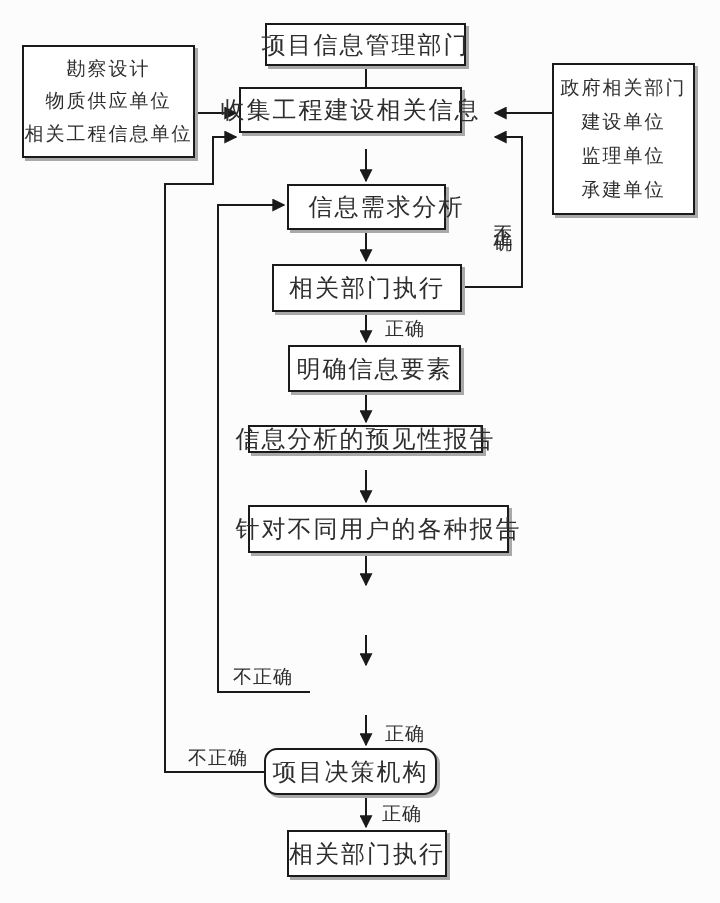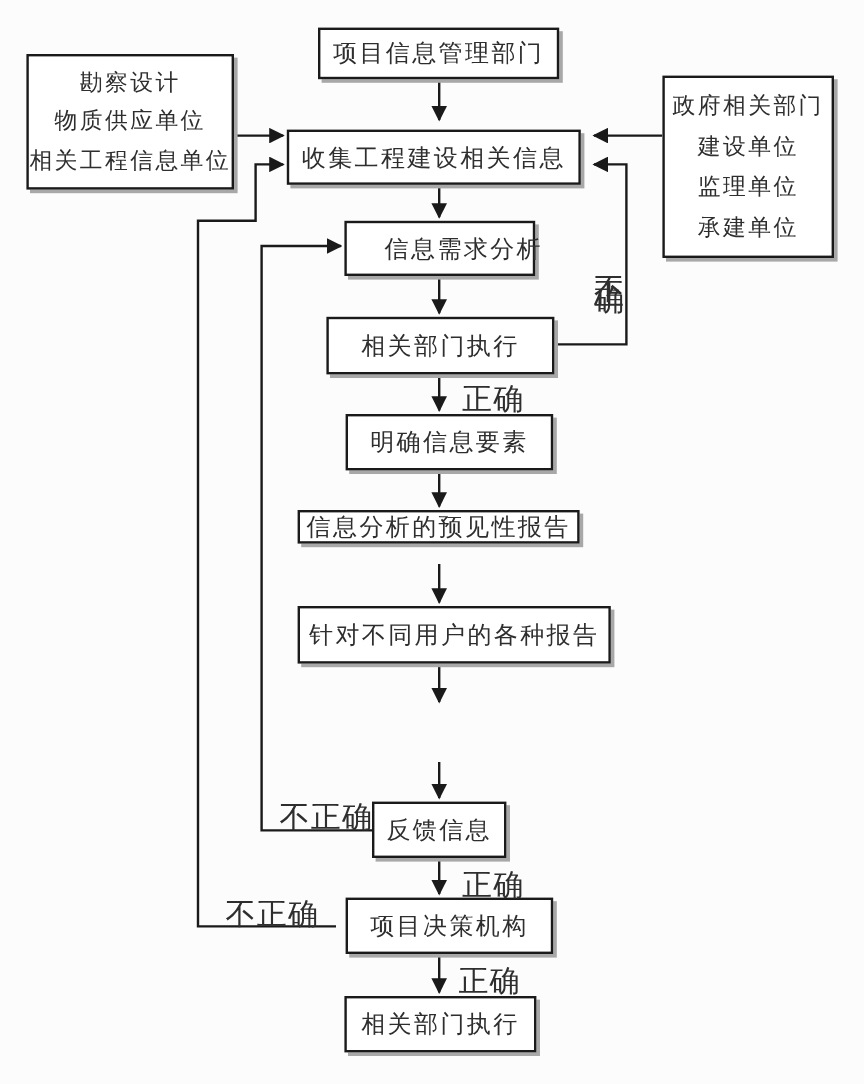--- a/index.html
+++ b/index.html
@@ -30,7 +30,7 @@
     display: flex;
     align-items: center;
     justify-content: center;
-    font-size: 20px;
+    font-size: 24px;
     letter-spacing: 2px;
     text-align: center;
     white-space: nowrap;

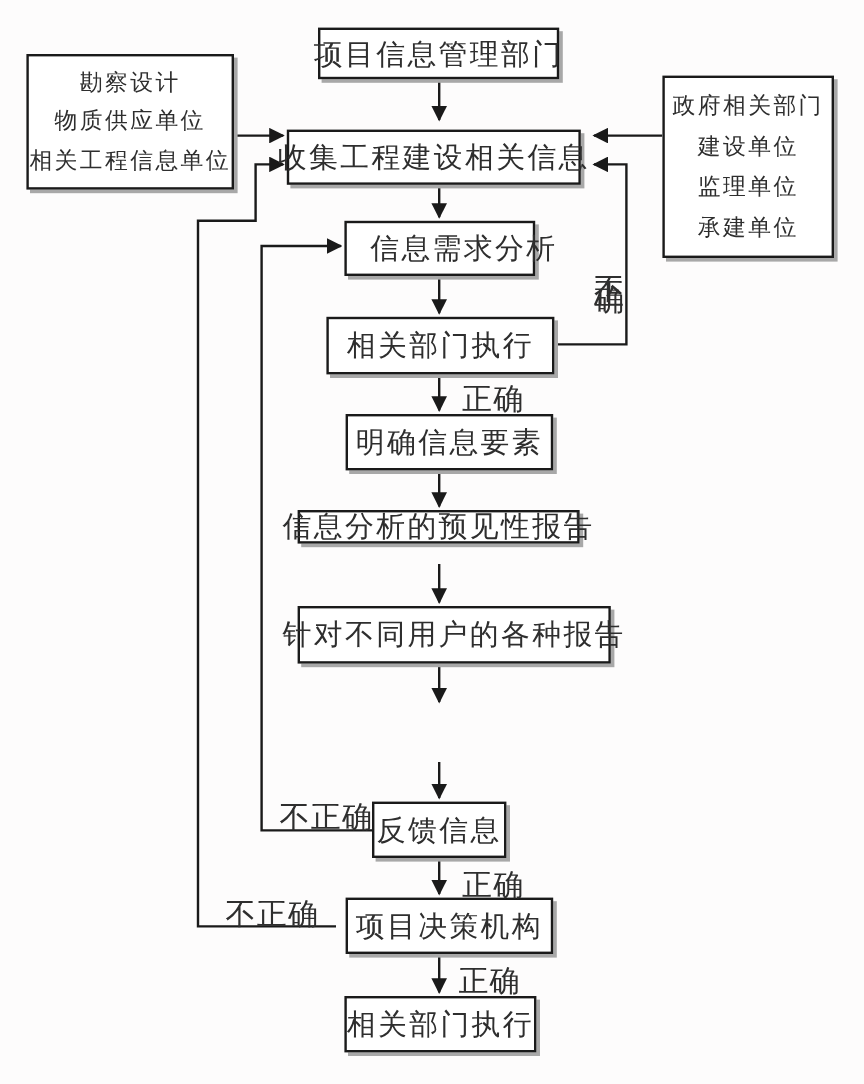--- a/index.html
+++ b/index.html
@@ -105,7 +105,7 @@
     <span>承建单位</span>
   </div>
 
-  <div class="box" style="left:239px; top:108px; width:245px; height:46px;">收集工程建设相关信息</div>
+  <div class="box" style="left:239px; top:87px; width:223px; height:46px;">收集工程建设相关信息</div>
 
   <div class="box" style="left:287px; top:184px; width:159px; height:46px;padding-left:40px;">信息需求分析</div>
 

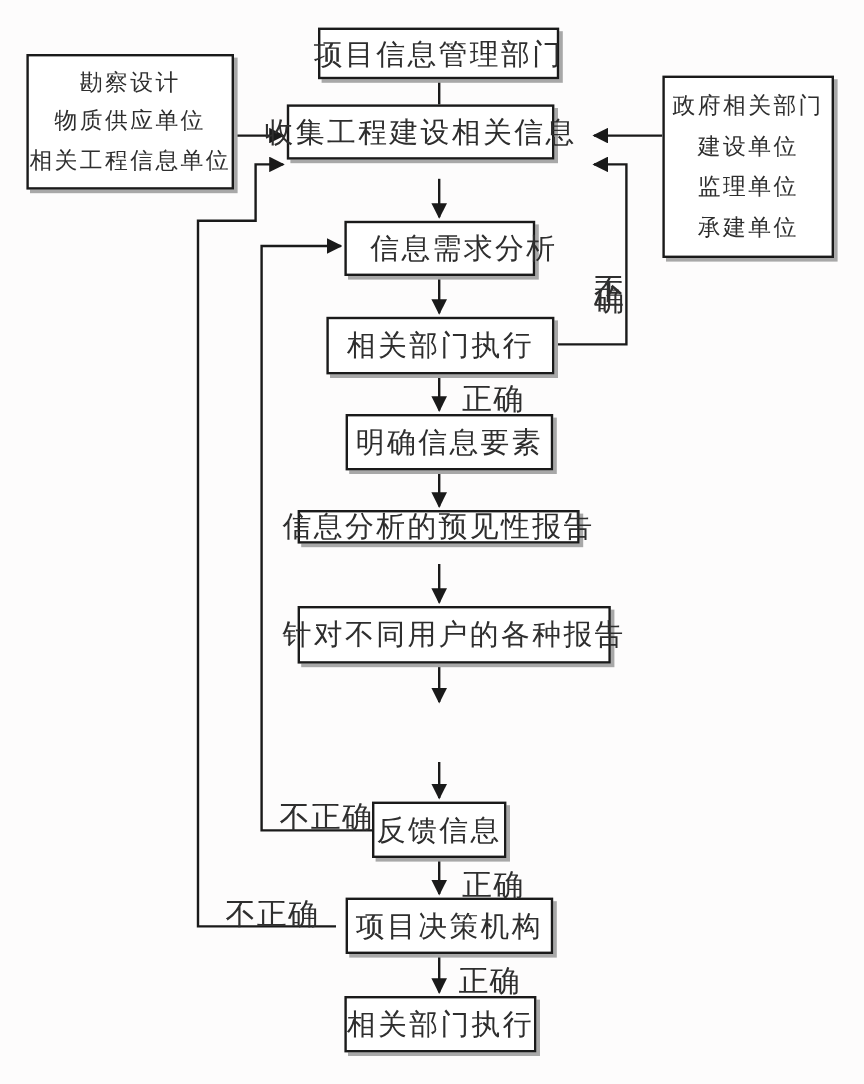--- a/index.html
+++ b/index.html
@@ -44,7 +44,7 @@
   .box.multi span { display: block; }
   .edge-label {
     position: absolute;
-    font-size: 25px;
+    font-size: 19px;
     letter-spacing: 1px;
     white-space: nowrap;
     background: transparent;

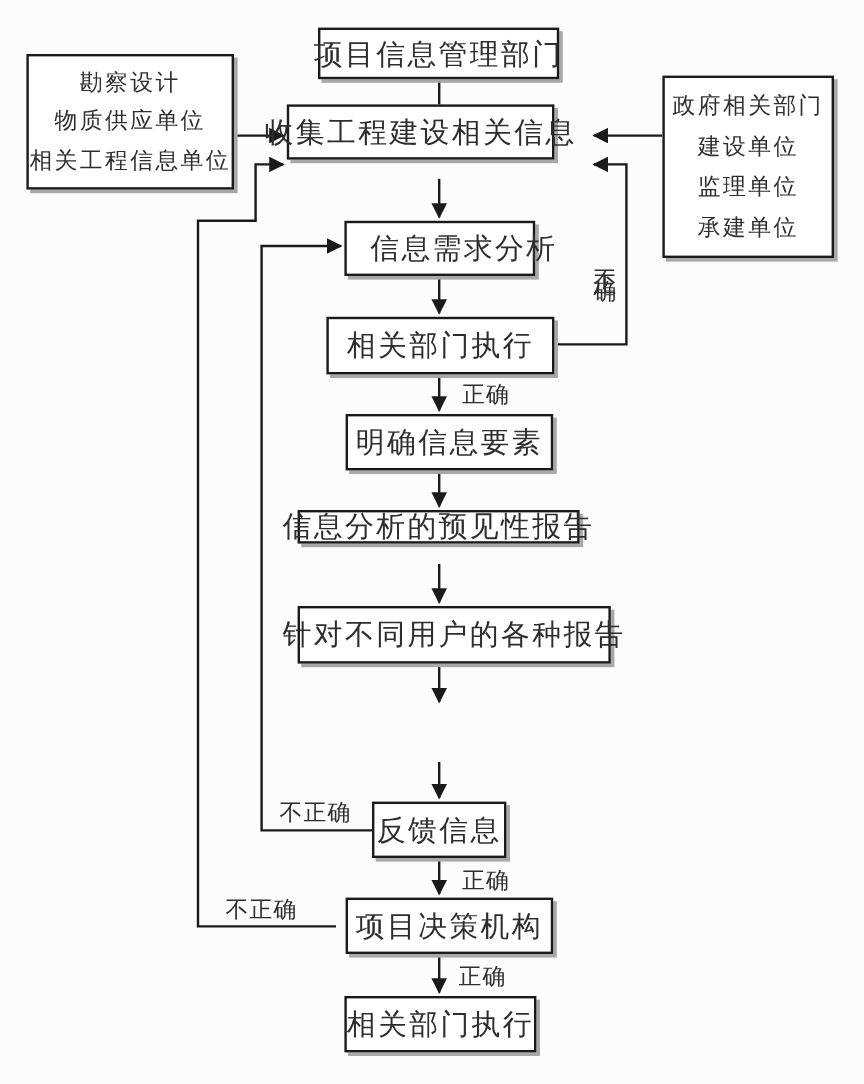--- a/index.html
+++ b/index.html
@@ -118,7 +118,6 @@
   <div class="box" style="left:248px; top:505px; width:261px; height:48px;">针对不同用户的各种报告</div>
 
 
-  <div class="box" style="left:310px; top:668px; width:112px; height:47px;">反馈信息</div>
 
   <div class="box" style="left:288px; top:748px; width:173px; height:47px;">项目决策机构</div>
 

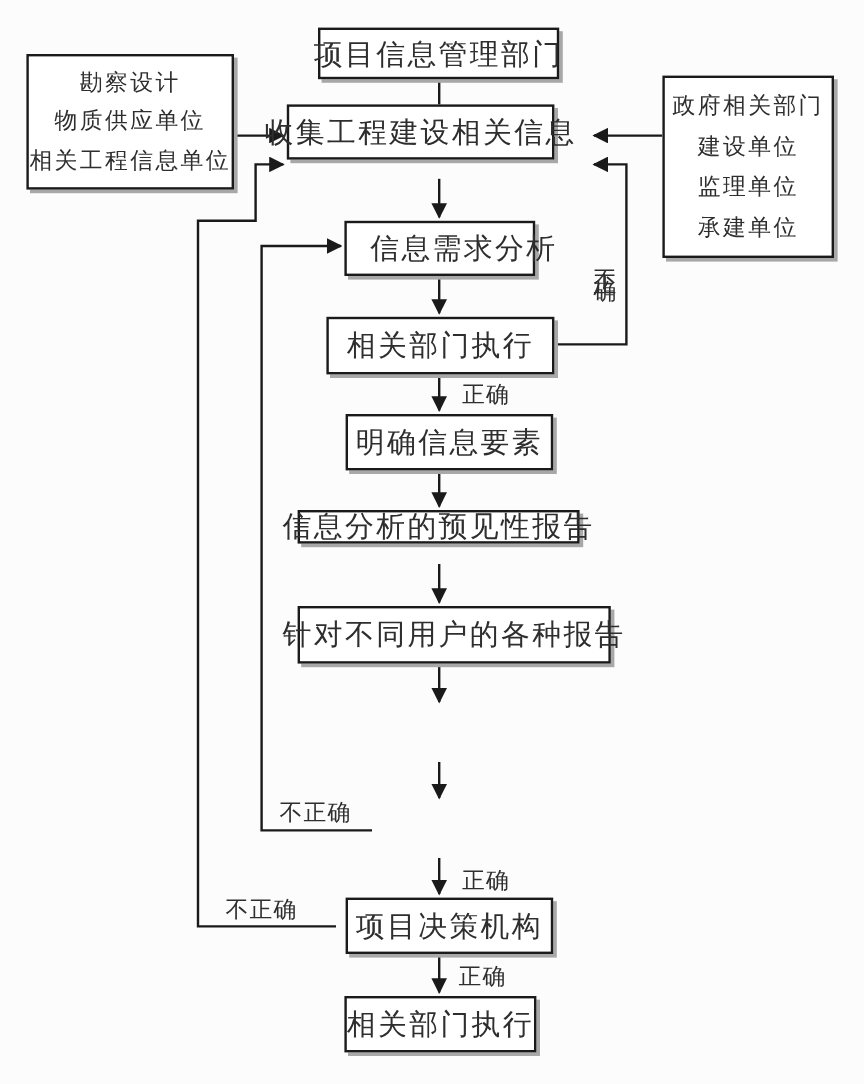--- a/index.html
+++ b/index.html
@@ -119,7 +119,7 @@
 
 
 
-  <div class="box" style="left:288px; top:748px; width:173px; height:47px;">项目决策机构</div>
+  <div class="box" style="left:264px; top:748px; width:173px; height:47px;border-radius:13px;">项目决策机构</div>
 
   <div class="box" style="left:287px; top:830px; width:160px; height:47px;text-align:right;">相关部门执行</div>
 

